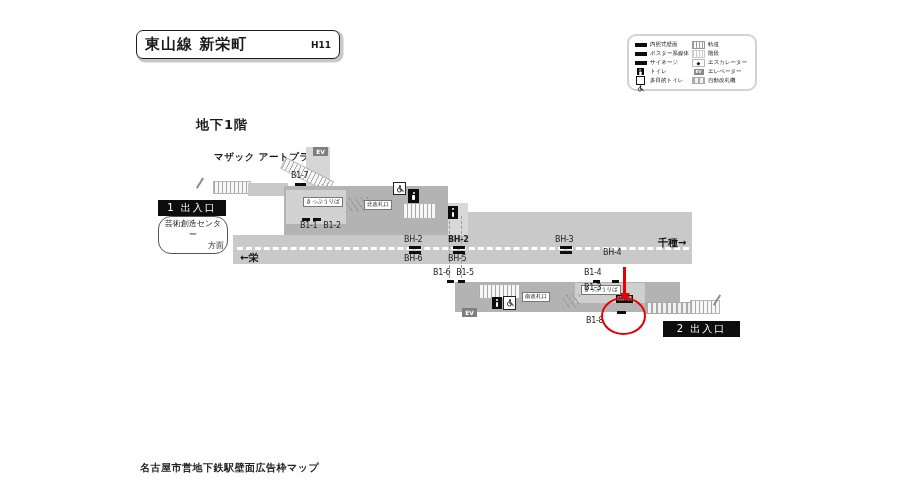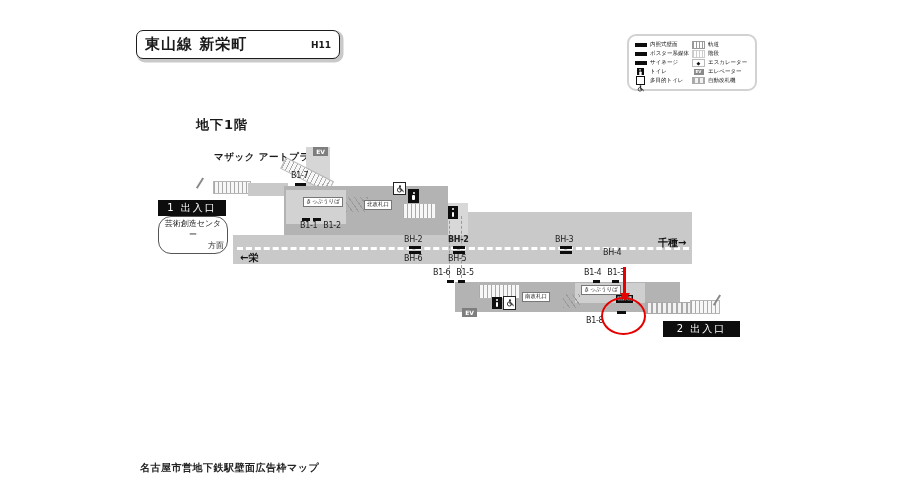--- a/index.html
+++ b/index.html
@@ -252,7 +252,7 @@
   <div class="frame-bar" style="left:447px;top:280px;width:7px;"></div>
   <div class="frame-bar" style="left:458px;top:280px;width:7px;"></div>
 
-  <div class="frame-label pair" style="left:584px;top:268px;">
+  <div class="frame-label pair" style="left:584px;top:268px;flex-direction:column;">
     <span>B1-4</span>
       <span>B1-3</span>
   </div>

